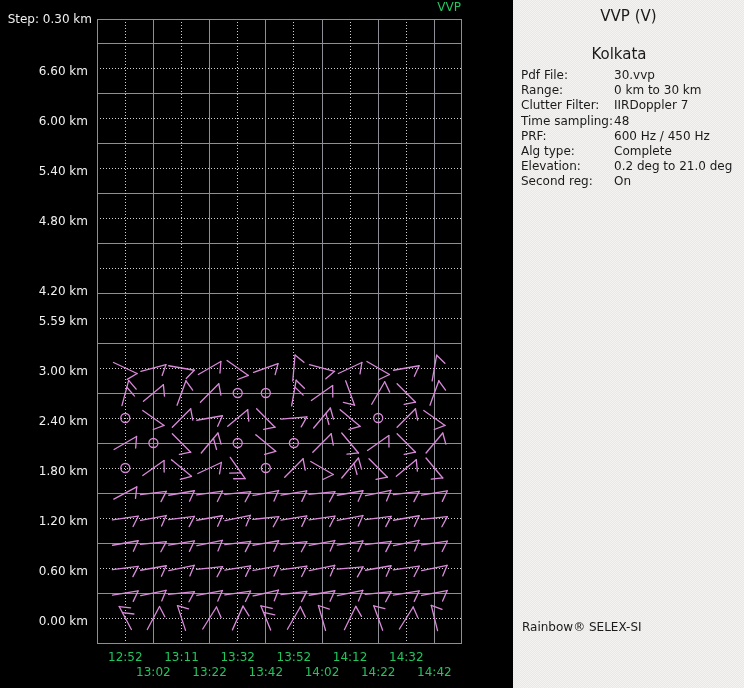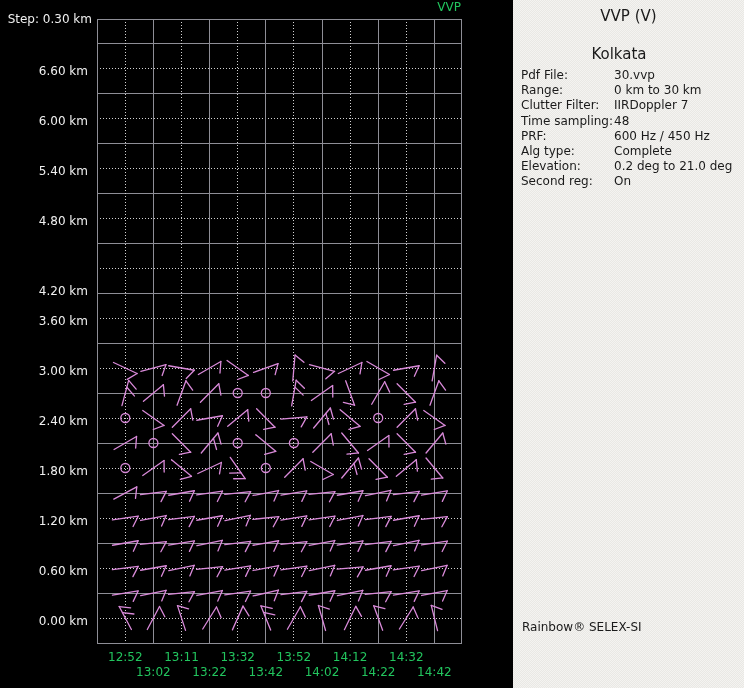--- a/index.html
+++ b/index.html
@@ -608,7 +608,7 @@
         <div class="ylabel" style="left: 0px; top: 164px;">5.40 km</div>
         <div class="ylabel" style="left: 0px; top: 214px;">4.80 km</div>
         <div class="ylabel" style="left: 0px; top: 264px; margin-top: 20px;">4.20 km</div>
-        <div class="ylabel" style="left: 0px; top: 314px;">3.60 km</div>
+        <div class="ylabel" style="left: 0px; top: 314px;">5.59 km</div>
         <div class="ylabel" style="left: 0px; top: 364px;">3.00 km</div>
         <div class="ylabel" style="left: 0px; top: 414px;">2.40 km</div>
         <div class="ylabel" style="left: 0px; top: 464px;">1.80 km</div>

